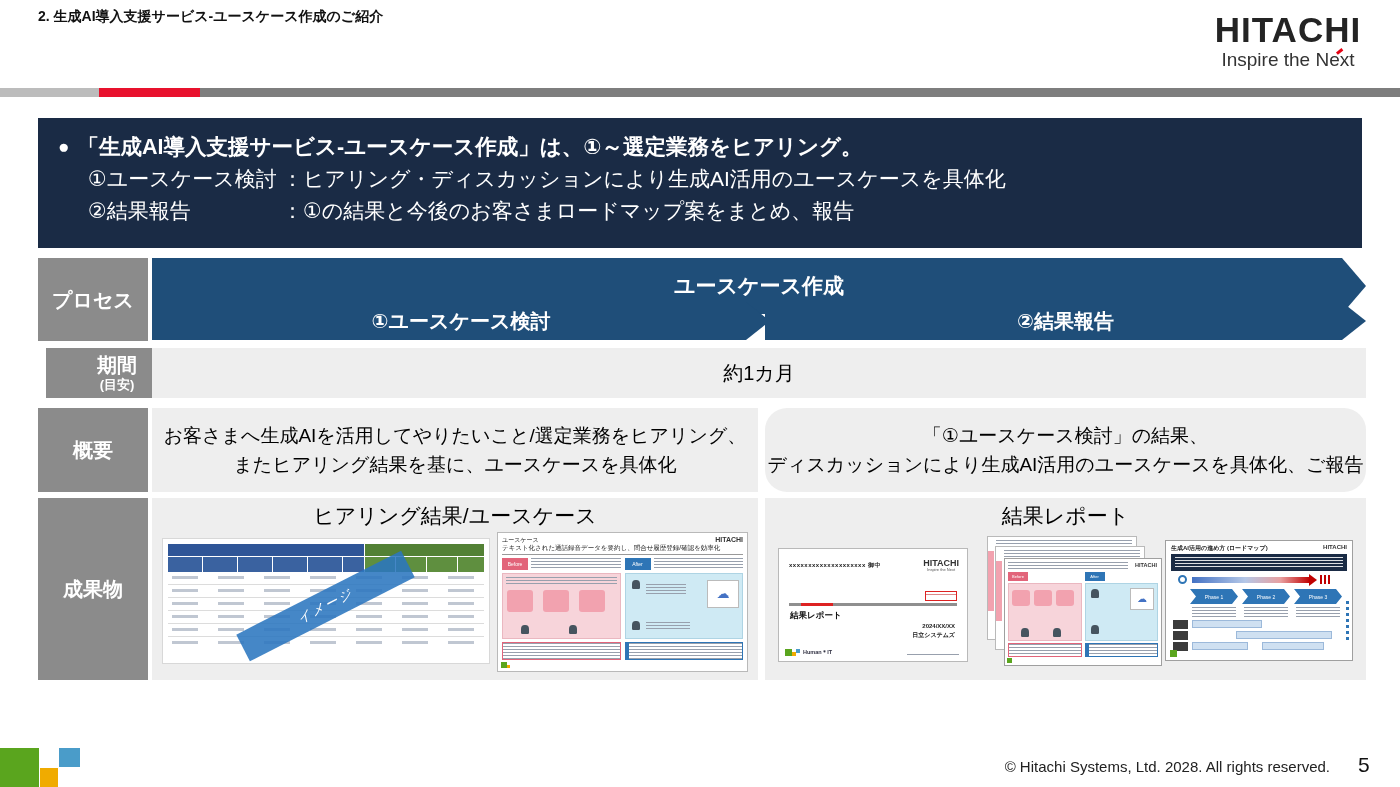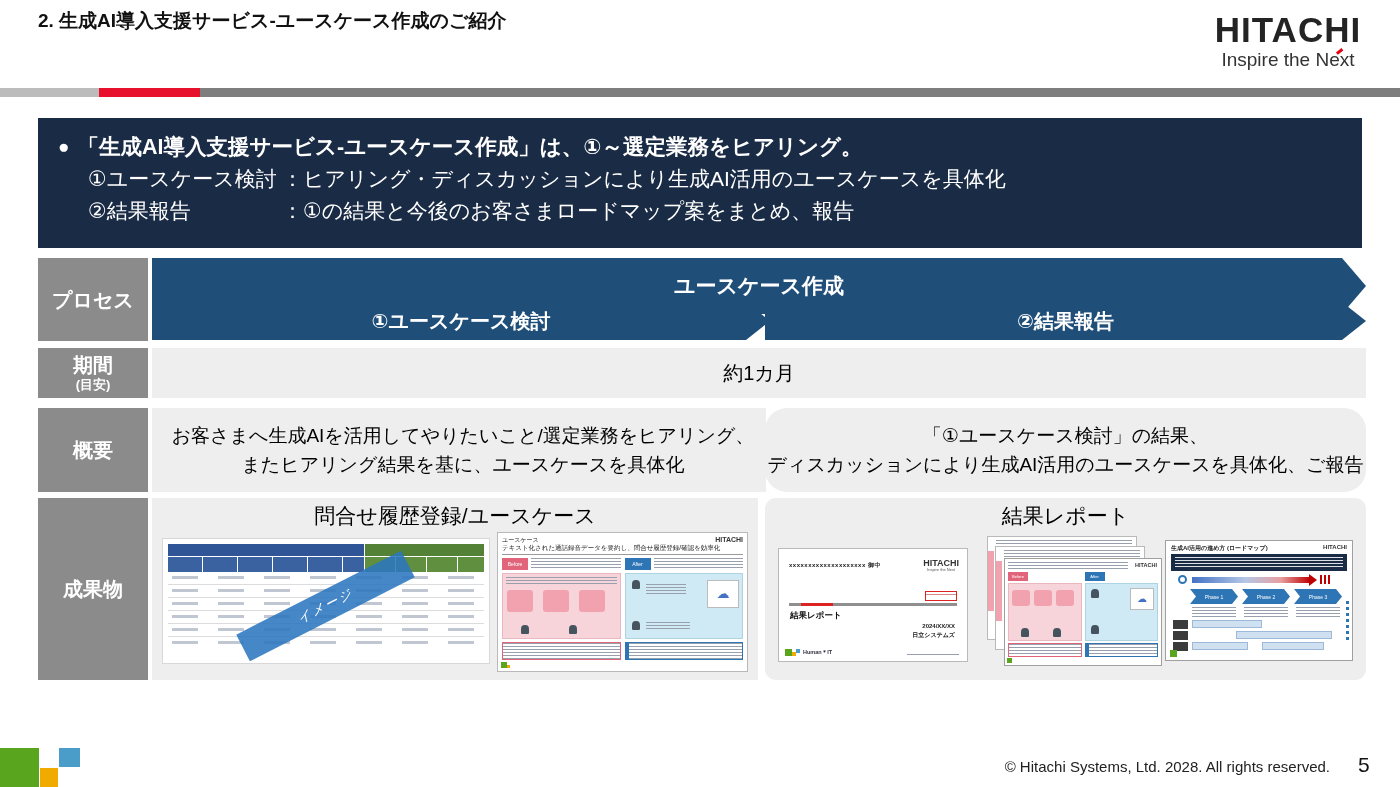--- a/index.html
+++ b/index.html
@@ -8,7 +8,7 @@
   .abs{position:absolute;}
 
   
-  .breadcrumb{left:38px;top:8px;font-size:19px;font-weight:bold;color:#111;}
+  .breadcrumb{left:38px;top:8px;font-size:14px;font-weight:bold;color:#111;}
   .page-title{left:36px;top:24px;font-size:34px;font-weight:bold;color:#000;letter-spacing:.5px;}
   .logo{left:1188px;top:12px;width:200px;text-align:center;}
   .logo .brand{font-size:35px;font-weight:800;color:#242424;letter-spacing:1px;line-height:1.05;}

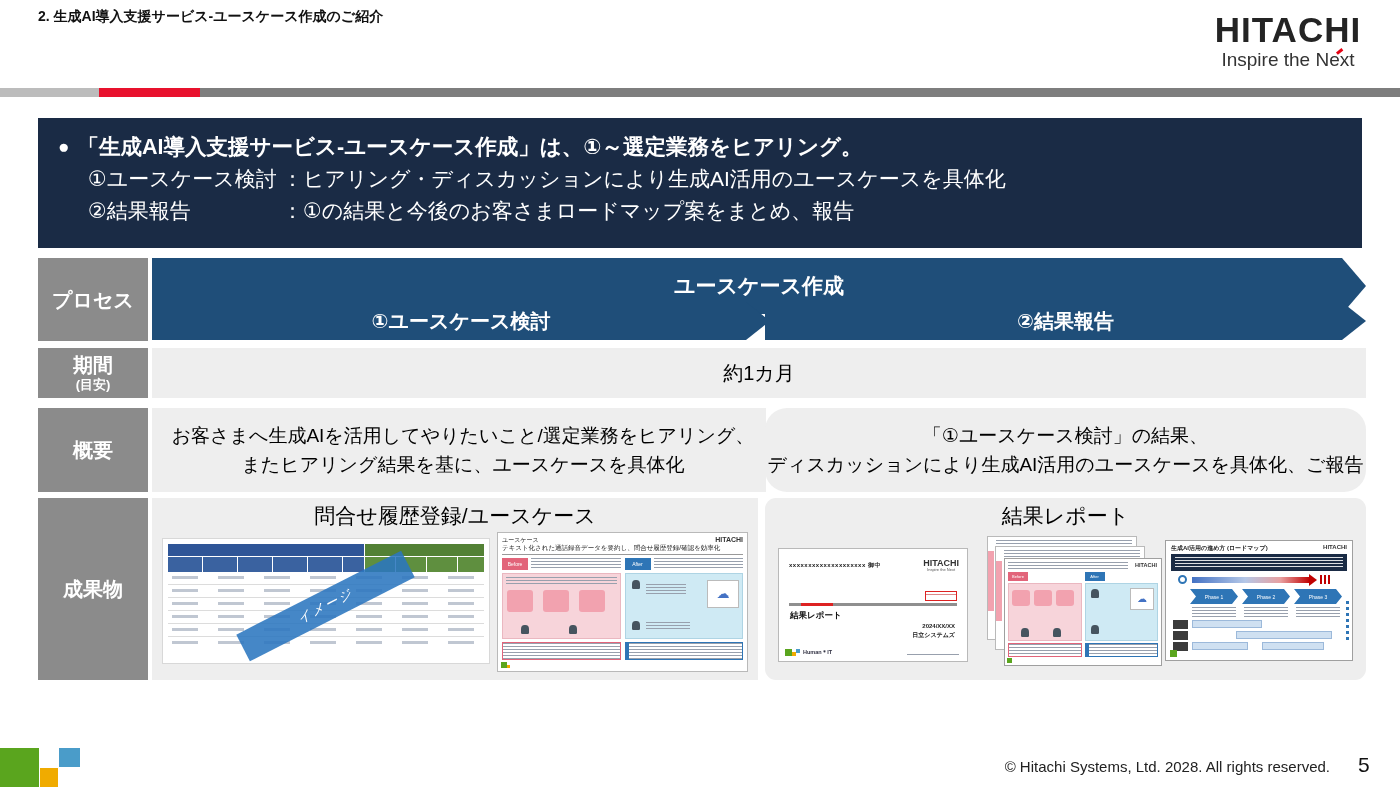--- a/index.html
+++ b/index.html
@@ -147,7 +147,7 @@
   <div class="abs arrow sub" style="left:152px;top:302px;width:618px;height:38px;">①ユースケース検討</div>
   <div class="abs arrow sub" style="left:765px;top:302px;width:601px;height:38px;">②結果報告</div>
 
-  <div class="abs row-label" style="left:38px;top:348px;width:110px;height:50px;">
+  <div class="abs row-label" style="left:46px;top:348px;width:110px;height:50px;padding-left:16px;">
     <span>期間</span>
     <span class="sub">(目安)</span>
   </div>

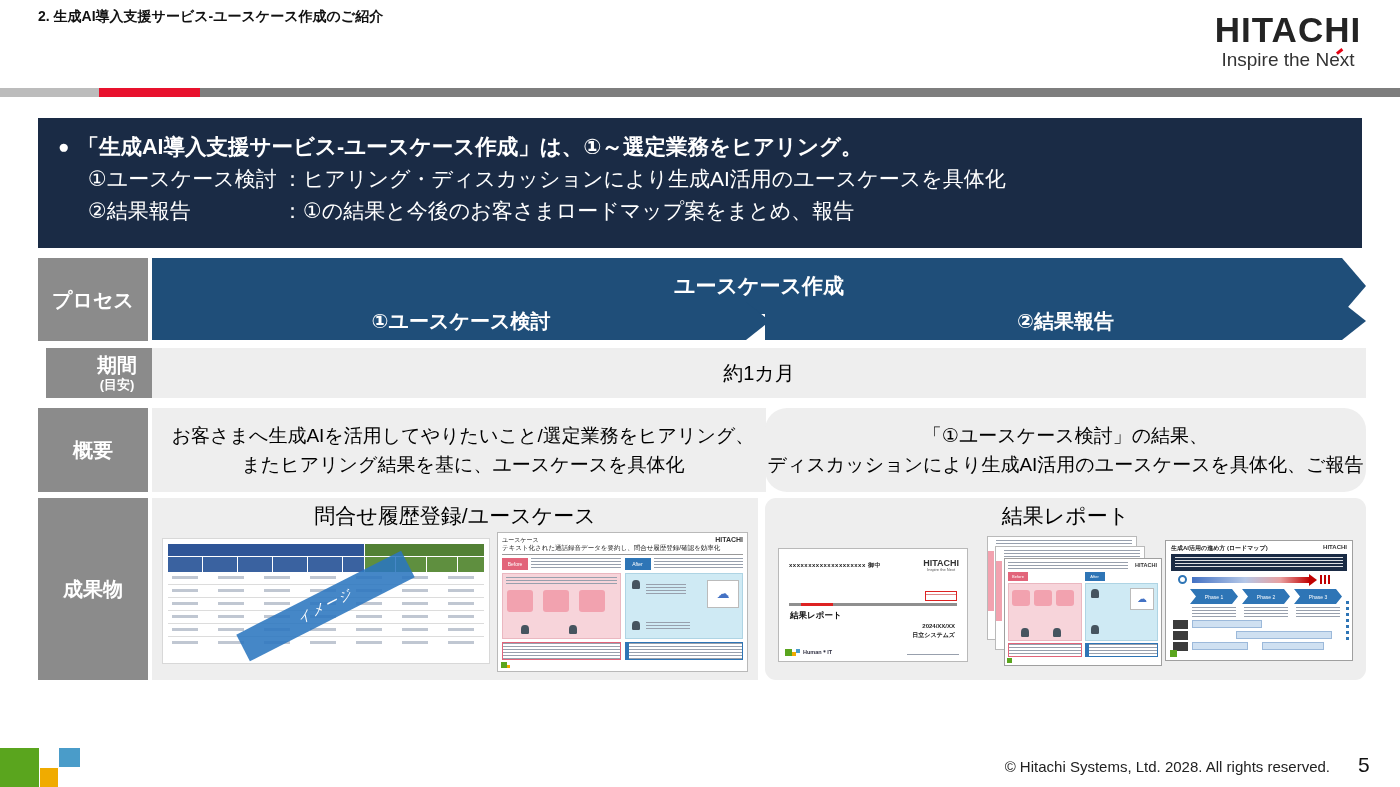--- a/index.html
+++ b/index.html
@@ -156,7 +156,7 @@
   </div>
 
   <div class="abs row-label" style="left:38px;top:408px;width:110px;height:84px;">概要</div>
-  <div class="abs cell center" style="left:152px;top:408px;width:606px;height:84px;padding-left:8px;">
+  <div class="abs cell center" style="left:152px;top:408px;width:606px;height:84px;">
     <div class="overview-text">
       <div>お客さまへ生成AIを活用してやりたいこと/選定業務をヒアリング、</div>
       <div>またヒアリング結果を基に、ユースケースを具体化</div>

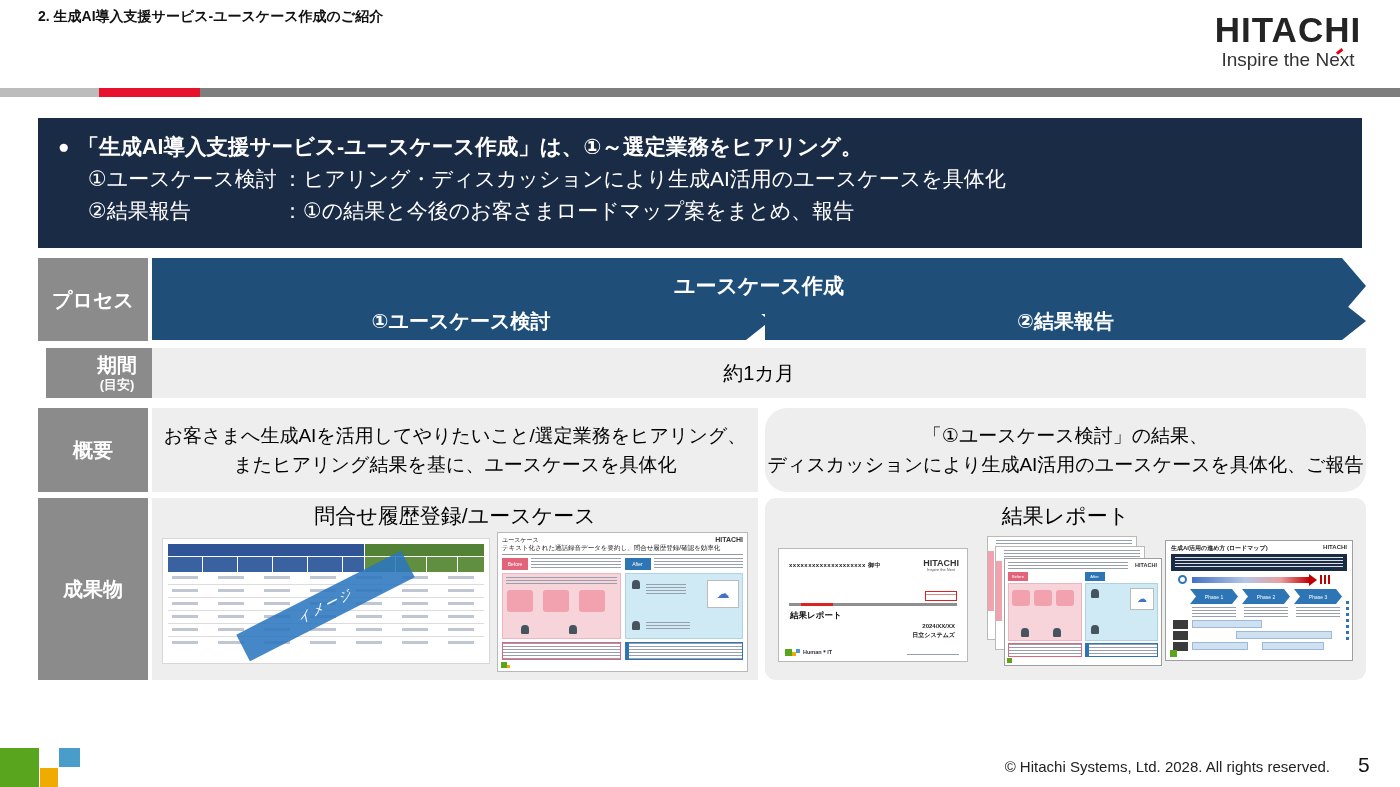--- a/index.html
+++ b/index.html
@@ -172,7 +172,7 @@
   <div class="abs row-label" style="left:38px;top:498px;width:110px;height:182px;">成果物</div>
 
   <div class="abs cell" style="left:152px;top:498px;width:606px;height:182px;">
-    <div class="deliv-title">問合せ履歴登録/ユースケース</div>
+    <div class="deliv-title">ヒアリング結果/ユースケース</div>
 
     <div class="card" style="left:10px;top:40px;width:328px;height:126px;border-color:#d8d8d8;">
       <div style="position:absolute;left:5px;top:5px;right:5px;">

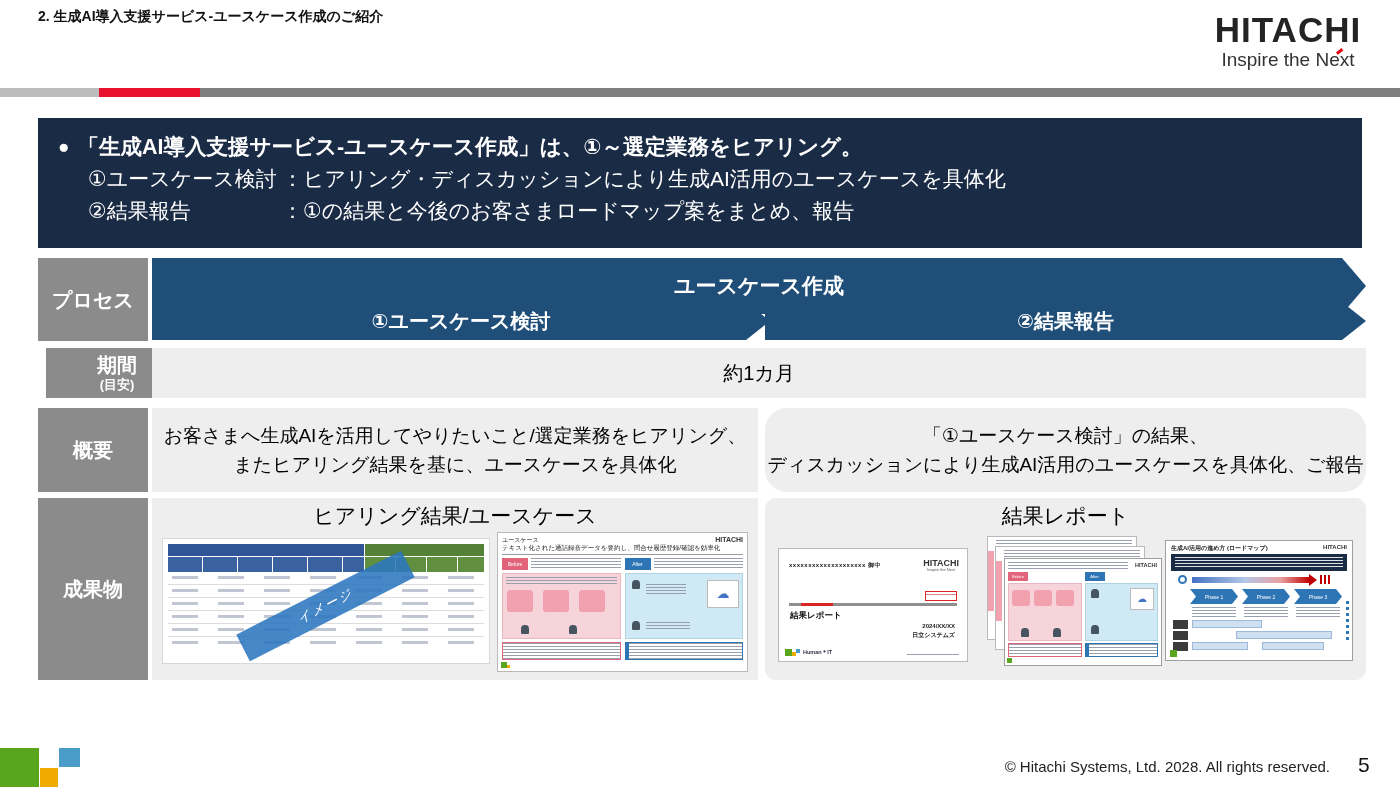--- a/index.html
+++ b/index.html
@@ -235,7 +235,7 @@
     </div>
   </div>
 
-  <div class="abs cell" style="left:765px;top:498px;width:601px;height:182px;border-radius:11px;">
+  <div class="abs cell" style="left:765px;top:498px;width:601px;height:182px;">
     <div class="deliv-title">結果レポート</div>
 
     <div class="card" style="left:13px;top:50px;width:190px;height:114px;border-color:#b9b9b9;">

